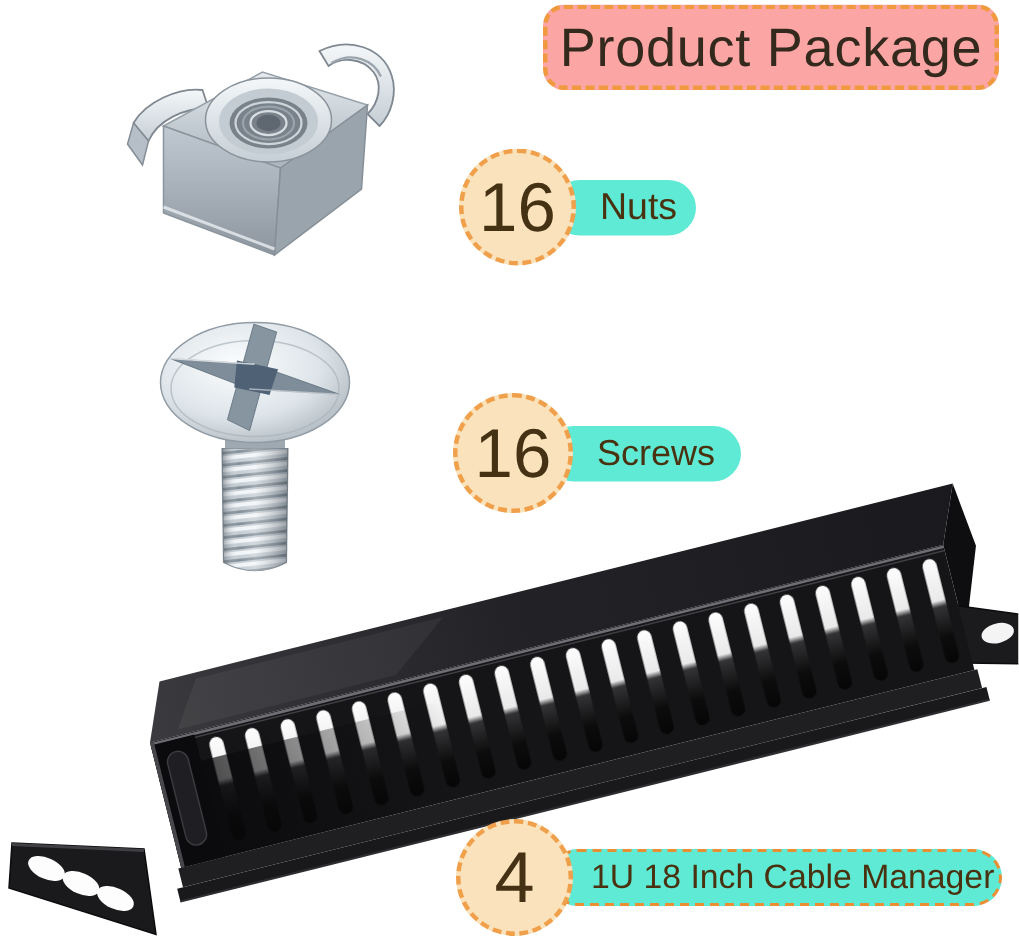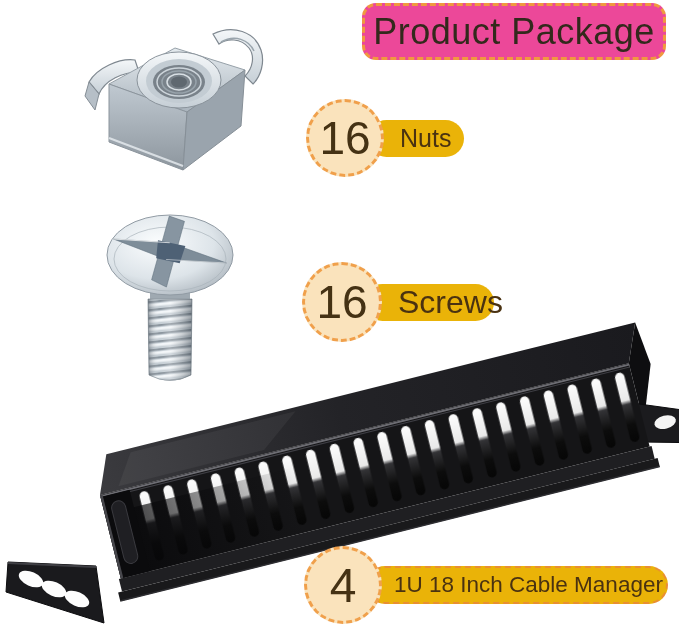--- a/index.html
+++ b/index.html
@@ -11,7 +11,7 @@
   
   #title-box{
     left:362px;top:3px;width:304px;height:57px;box-sizing:border-box;
-    background:#ec4899;border:3px dashed #F0993F;border-radius:14px;
+    background:#fca5a5;border:3px dashed #F0993F;border-radius:14px;
     display:flex;align-items:center;justify-content:center;z-index:5;text-align:right;
   }
   #title-box .title-text{

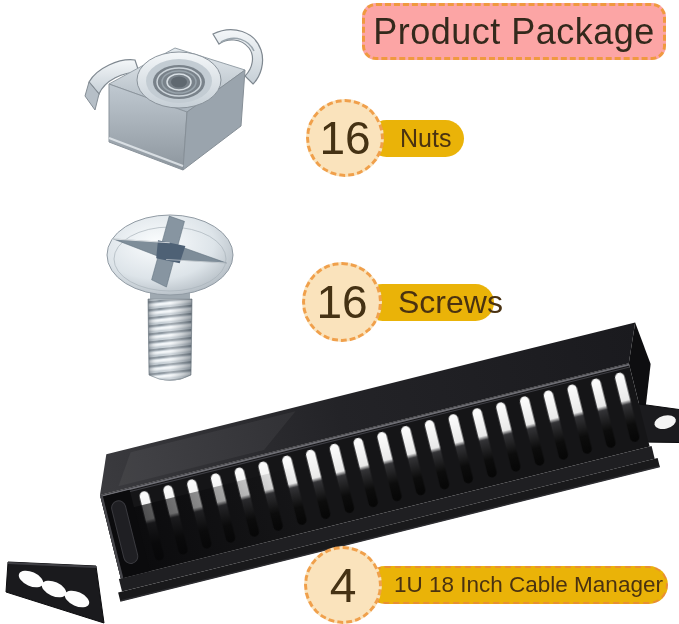--- a/index.html
+++ b/index.html
@@ -25,7 +25,7 @@
     color:#453214;z-index:4;
   }
   .pill{
-    position:absolute;box-sizing:border-box;background:#eab308;border-radius:19px;
+    position:absolute;box-sizing:border-box;background:#5eead4;border-radius:19px;
     display:flex;align-items:center;color:#4A3211;z-index:3;white-space:nowrap;
   }
   #nuts-circle{left:306px;top:99px;width:78px;height:78px;font-size:46px;}

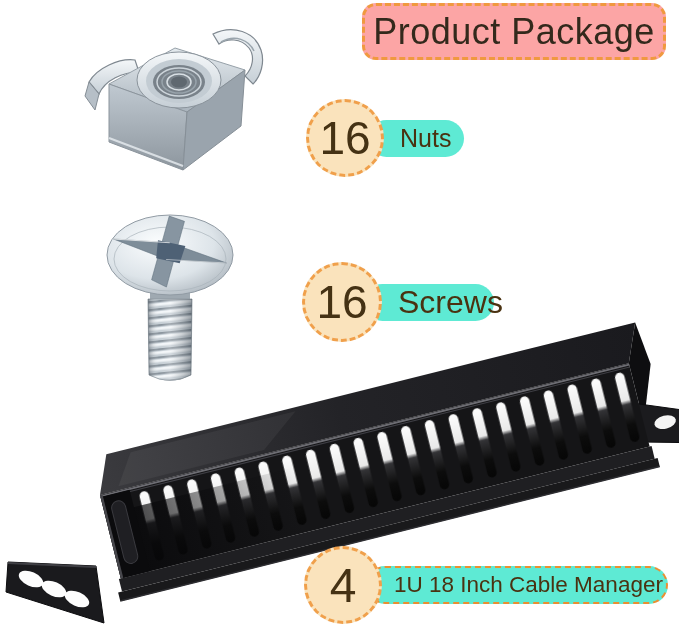--- a/index.html
+++ b/index.html
@@ -31,7 +31,7 @@
   #nuts-circle{left:306px;top:99px;width:78px;height:78px;font-size:46px;}
   #nuts-pill{left:368px;top:120px;width:96px;height:37px;padding-left:32px;font-size:25px;}
   #screws-circle{left:302px;top:262px;width:80px;height:80px;font-size:46px;}
-  #screws-pill{left:364px;top:284px;width:130px;height:37px;padding-left:34px;font-size:32px;}
+  #screws-pill{left:364px;top:284px;width:130px;height:37px;padding-left:34px;font-size:24px;}
   #cable-circle{left:304px;top:546px;width:78px;height:78px;font-size:48px;}
   #cable-pill{
     left:366px;top:566px;width:302px;height:38px;padding-left:26px;font-size:22.5px;

